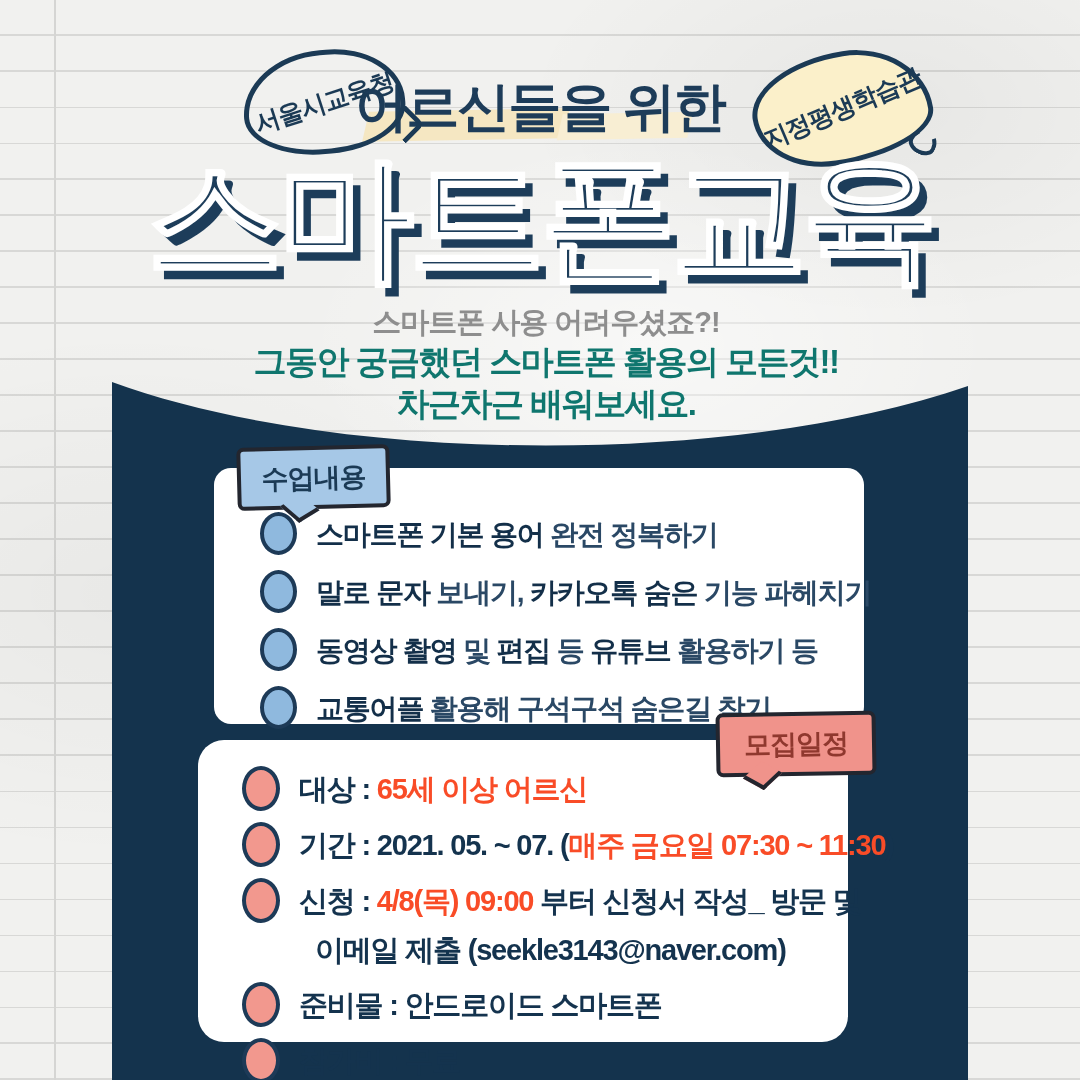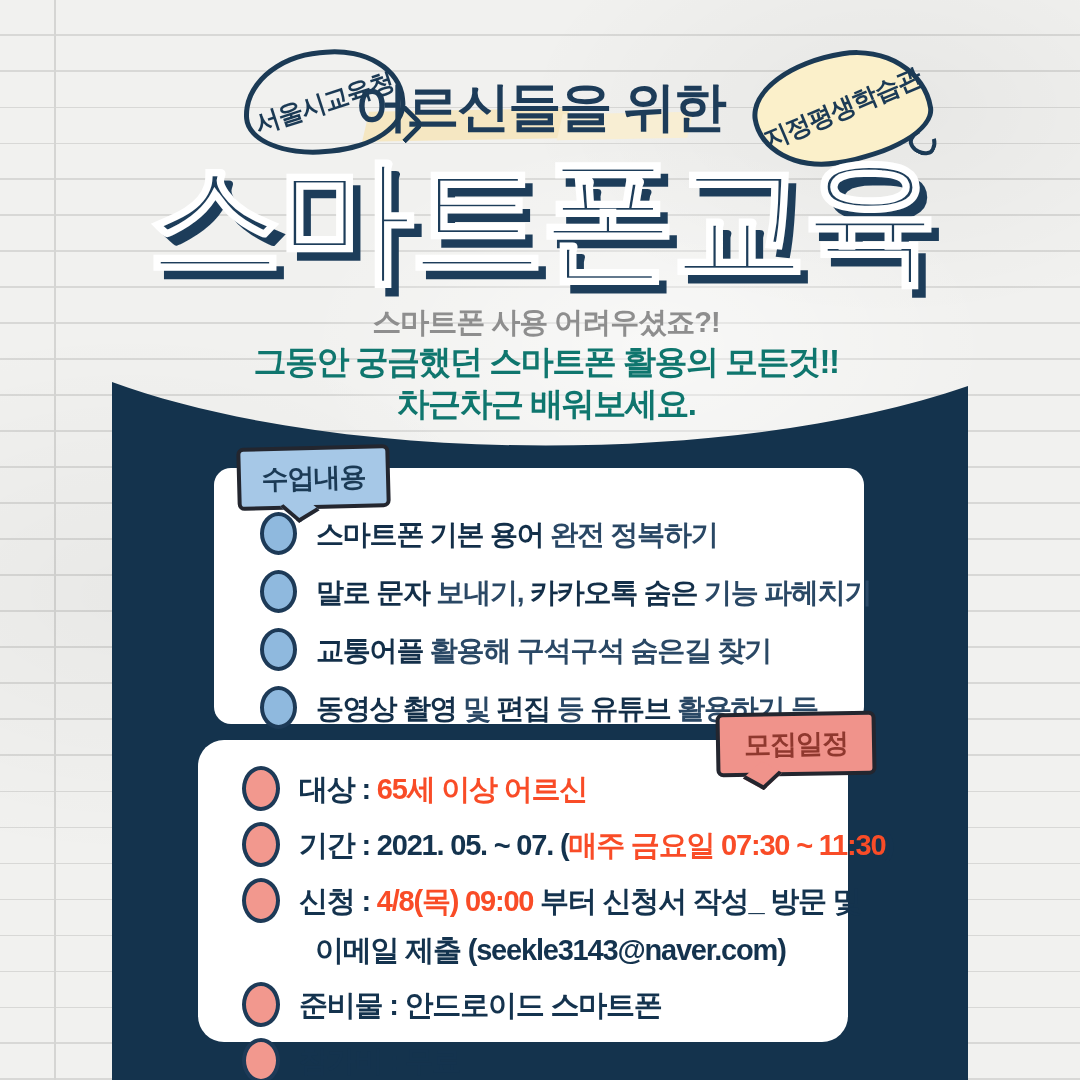--- a/index.html
+++ b/index.html
@@ -132,11 +132,11 @@
         </div>
         <div class="list-row">
           <span class="bullet bullet-blue"></span>
-          <div class="row-text"><span class="seg-b">교통어플</span><span class="seg"> 활용해 구석구석 숨은길 찾기</span></div>
+          <div class="row-text"><span class="seg-b">동영상 촬영</span><span class="seg"> 및 </span><span class="seg-b">편집</span><span class="seg"> 등 </span><span class="seg-b">유튜브</span><span class="seg"> 활용하기 등</span></div>
         </div>
         <div class="list-row">
           <span class="bullet bullet-blue"></span>
-          <div class="row-text"><span class="seg-b">동영상 촬영</span><span class="seg"> 및 </span><span class="seg-b">편집</span><span class="seg"> 등 </span><span class="seg-b">유튜브</span><span class="seg"> 활용하기 등</span></div>
+          <div class="row-text"><span class="seg-b">교통어플</span><span class="seg"> 활용해 구석구석 숨은길 찾기</span></div>
         </div>
       </div>
   </div>

